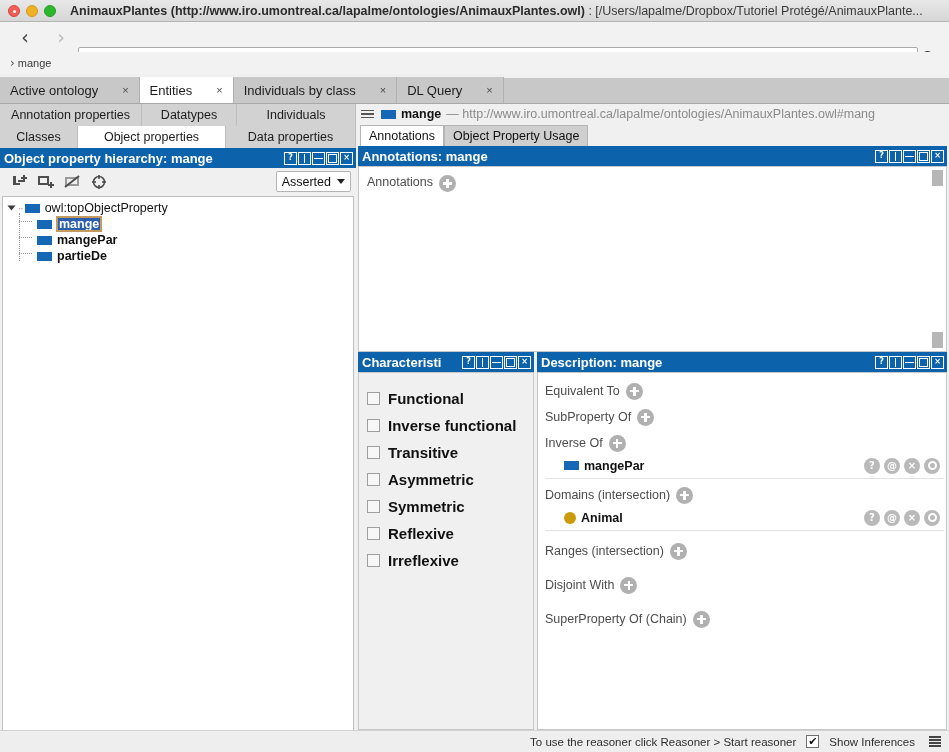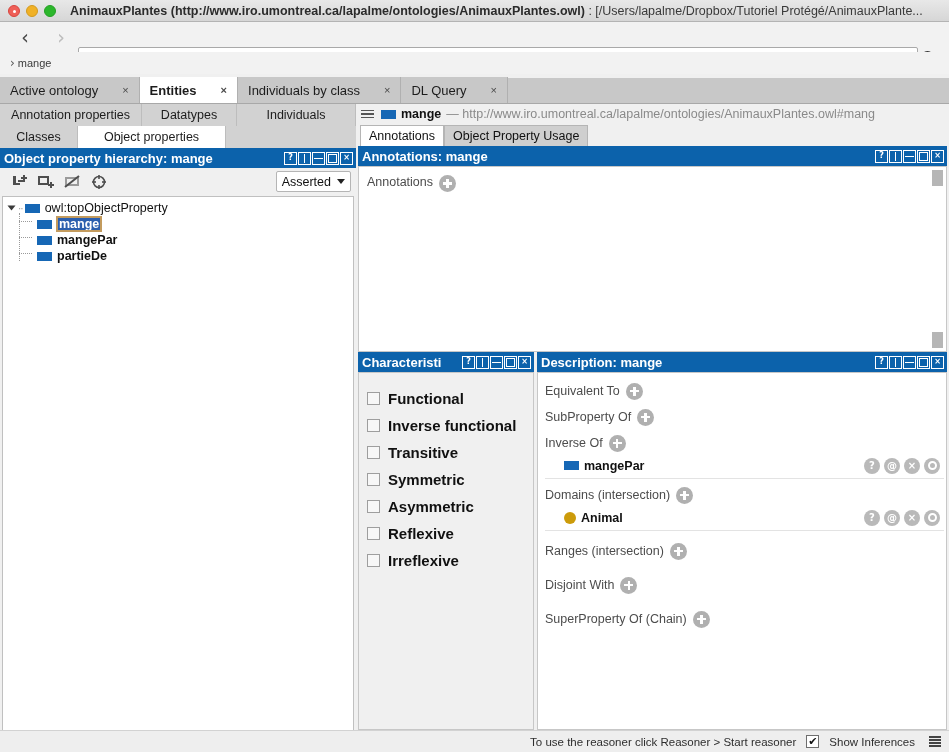--- a/index.html
+++ b/index.html
@@ -108,7 +108,7 @@
     background: #c8c8c8; border-right: 1px solid #b0b0b0;
     cursor: default;
   }
-  .tab.active { background: #ffffff; border-right: 1px solid #b0b0b0; font-weight: bold; }
+  .tab.active { background: #ffffff; border-right: 1px solid #b0b0b0; }
   .tab .x { font-size: 11px; color: #4a4a4a; }
 
   

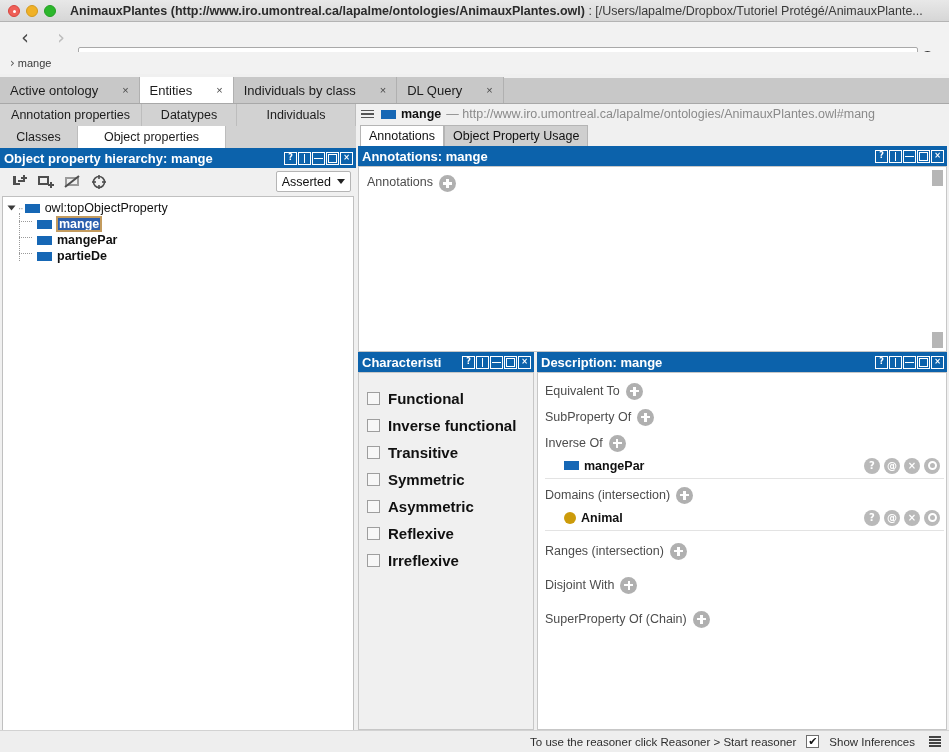--- a/index.html
+++ b/index.html
@@ -390,6 +390,7 @@
     <div class="subtabrow r2">
       <div class="subtab s1">Classes</div>
       <div class="subtab s2 active">Object properties</div>
+      <div class="subtab s3">Data properties</div>
     </div>
 
     <div class="panel-title">

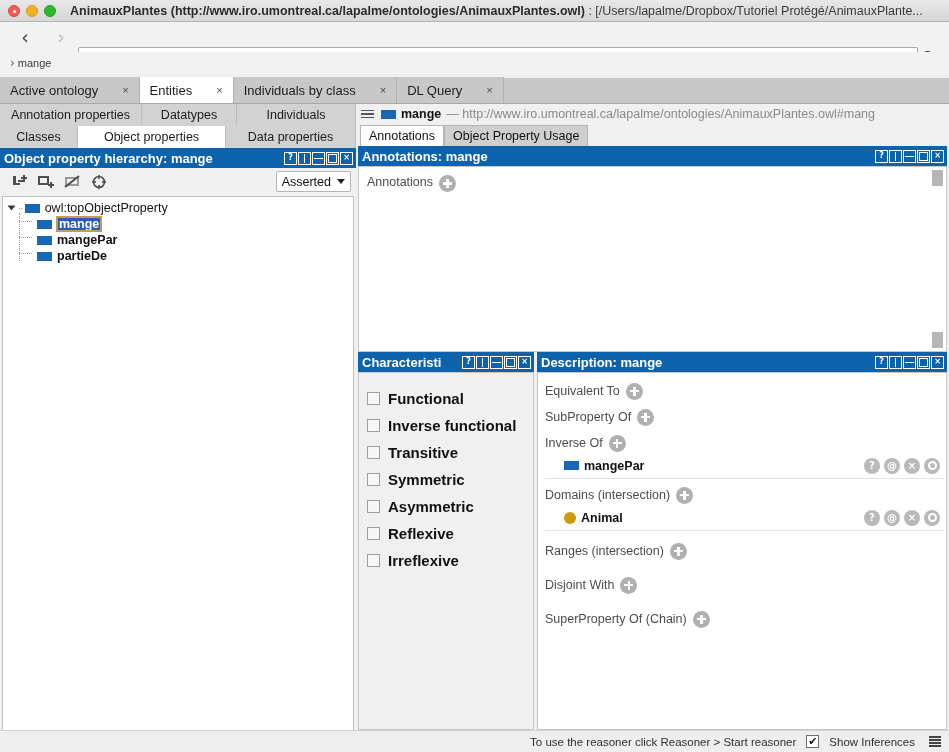--- a/index.html
+++ b/index.html
@@ -536,11 +536,11 @@
           </div>
           <div class="charrow">
             <span class="cbx"></span>
-            <span>Symmetric</span>
+            <span>Asymmetric</span>
           </div>
           <div class="charrow">
             <span class="cbx"></span>
-            <span>Asymmetric</span>
+            <span>Symmetric</span>
           </div>
           <div class="charrow">
             <span class="cbx"></span>

